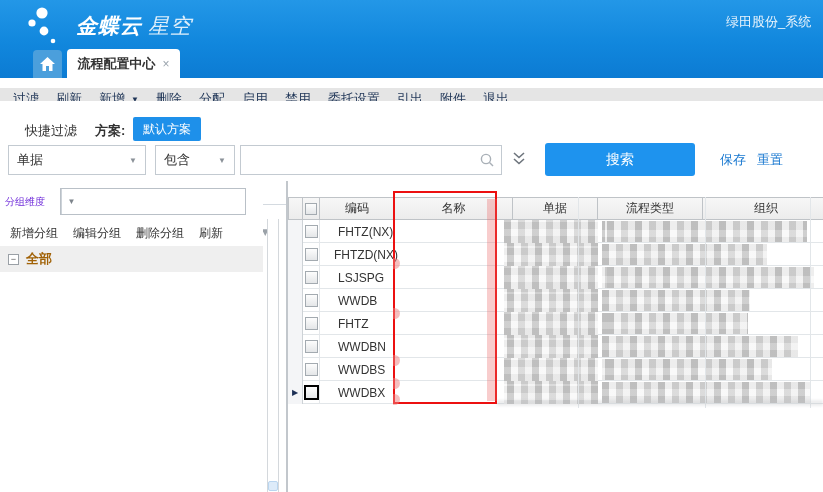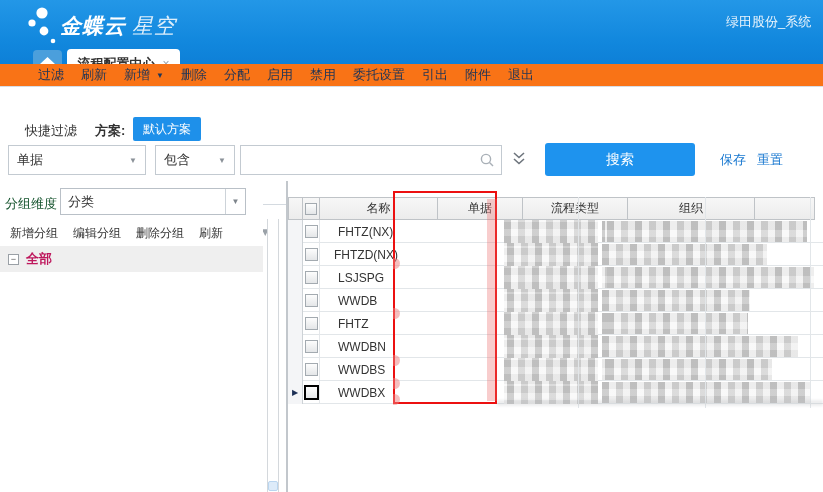--- a/index.html
+++ b/index.html
@@ -11,7 +11,7 @@
   .topband { position:absolute; left:0; top:0; width:823px; height:78px;
     background:linear-gradient(180deg,#2397e7 0%,#1187dd 55%,#0c7bd3 100%); }
   .logo-dots { position:absolute; left:27px; top:3px; }
-  .brand { position:absolute; left:60px; top:12px; color:#fff; font-size:21px; letter-spacing:1px; }
+  .brand { position:absolute; left:76px; top:12px; color:#fff; font-size:21px; letter-spacing:1px; }
   .brand .bold { font-weight:bold; font-style:italic; }
   .brand .light { font-weight:normal; font-style:italic; opacity:.85; margin-left:6px; }
   .userbox { position:absolute; left:726px; top:13px; width:97px; height:18px; overflow:hidden;

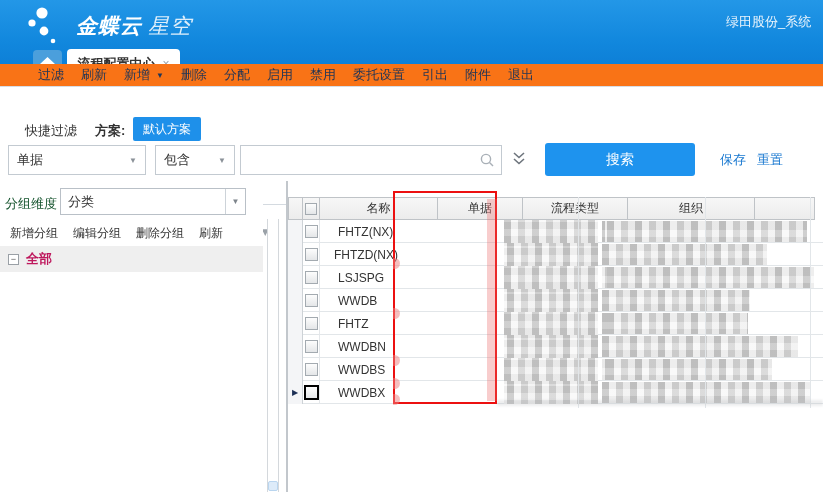--- a/index.html
+++ b/index.html
@@ -26,9 +26,9 @@
   .tab-active .tclose { font-size:12px; color:#9aa4ad; cursor:pointer; }
 
   
-  .toolbar { position:absolute; left:0; top:64px; width:823px; height:23px;
-    background:#f97316; border-bottom:1px solid #d6dde5;
-    display:flex; align-items:center; padding-left:38px; gap:17px; }
+  .toolbar { position:absolute; left:0; top:88px; width:823px; height:23px;
+    background:#e5e5e5; border-bottom:1px solid #d6dde5;
+    display:flex; align-items:center; padding-left:13px; gap:17px; }
   .tbtn { font-size:13px; color:#1f3557; white-space:nowrap; cursor:pointer; }
   .tbtn .caret { display:inline-block; margin-left:6px; font-size:8px; color:#1f3557; vertical-align:1px; }
 

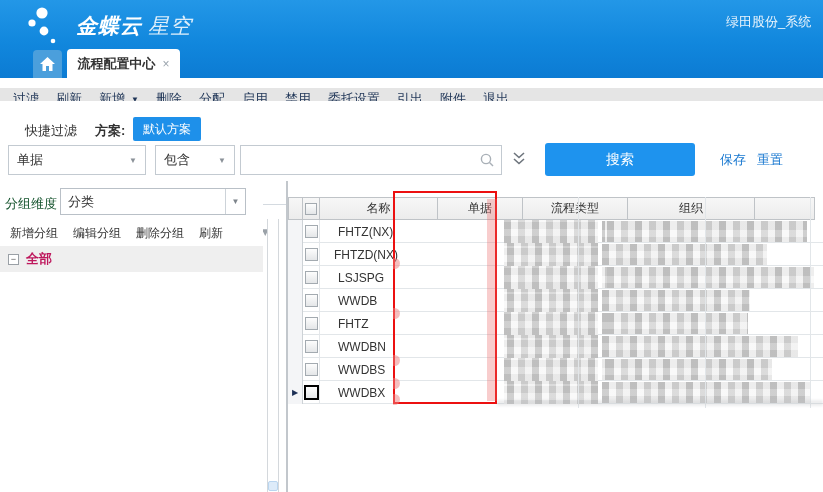--- a/index.html
+++ b/index.html
@@ -58,7 +58,7 @@
 
   
   .leftpanel { position:absolute; left:0; top:181px; width:263px; height:311px; background:#fff; }
-  .dim-label { position:absolute; left:5px; top:14px; font-size:13px; color:#14532d; }
+  .dim-label { position:absolute; left:5px; top:14px; font-size:10px; color:#6d28d9; }
   .dim-sel { position:absolute; left:60px; top:7px; width:186px; height:27px; background:#fff;
     border:1px solid #b9c0c7; display:flex; align-items:center; cursor:pointer; }
   .dim-sel .stext { flex:1; font-size:13px; color:#333; padding-left:7px; }

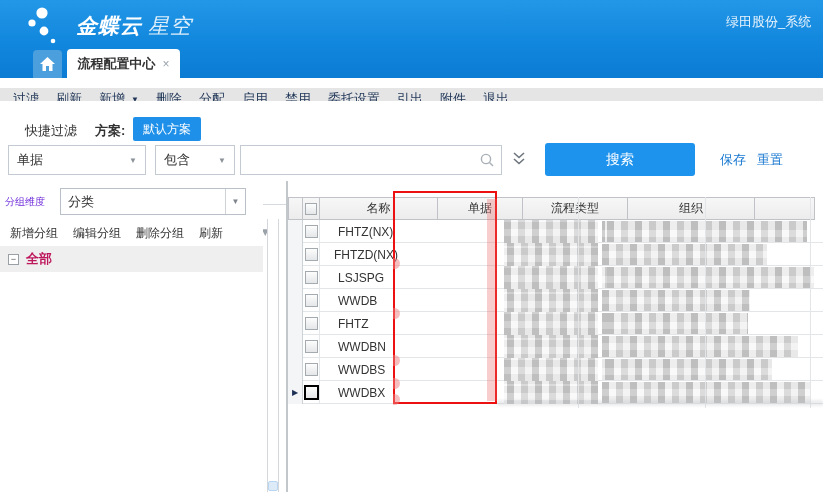--- a/index.html
+++ b/index.html
@@ -196,7 +196,6 @@
   <div class="leftpanel">
     <span class="dim-label">分组维度</span>
     <div class="dim-sel">
-      <span class="stext">分类</span>
       <span class="abox">▼</span>
     </div>
     <div class="tree-toolbar">

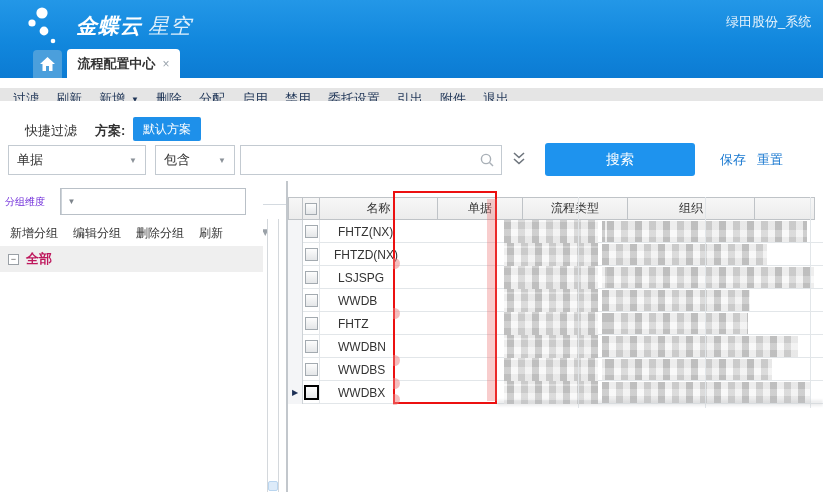--- a/index.html
+++ b/index.html
@@ -222,6 +222,7 @@
       <div class="hcell" style="width:17px">
         <span class="cb" style="width:12px;height:12px"></span>
       </div>
+      <div class="hcell" style="width:75px">编码</div>
       <div class="hcell" style="width:118px">名称</div>
       <div class="hcell" style="width:85px">单据</div>
       <div class="hcell" style="width:105px">流程类型</div>

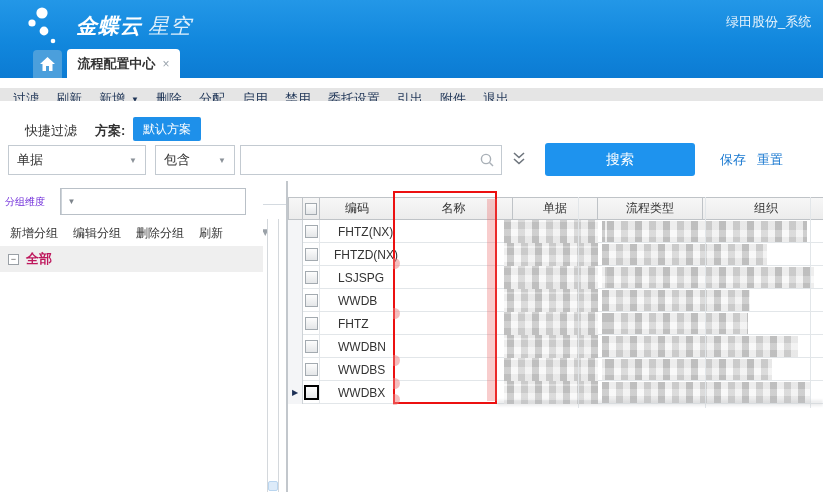--- a/index.html
+++ b/index.html
@@ -70,7 +70,7 @@
     display:flex; align-items:center; cursor:pointer; }
   .expander { width:11px; height:11px; margin-left:8px; border:1px solid #9aa0a6; background:#fff;
     font-size:9px; line-height:9px; text-align:center; color:#555; }
-  .tree-root .rlabel { font-size:13px; font-weight:bold; color:#be185d; margin-left:7px; }
+  .tree-root .rlabel { font-size:13px; font-weight:bold; color:#a16207; margin-left:7px; }
 
   
   .vstrip { position:absolute; left:267px; top:219px; width:12px; height:273px; background:#fff;

